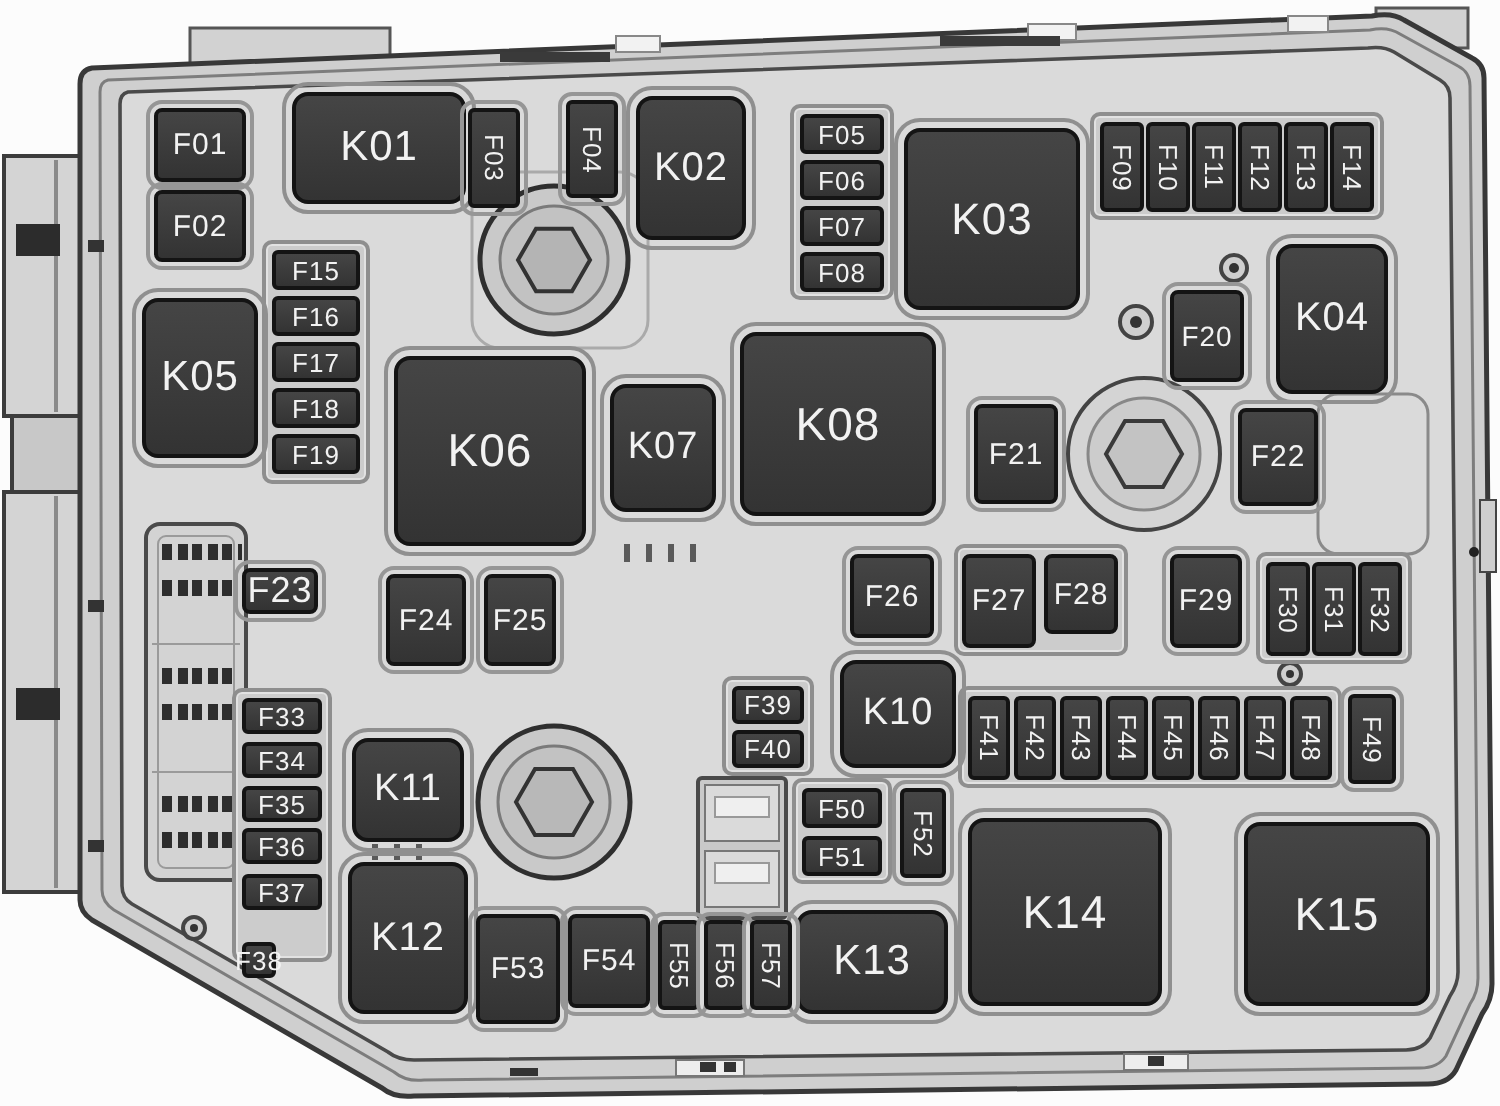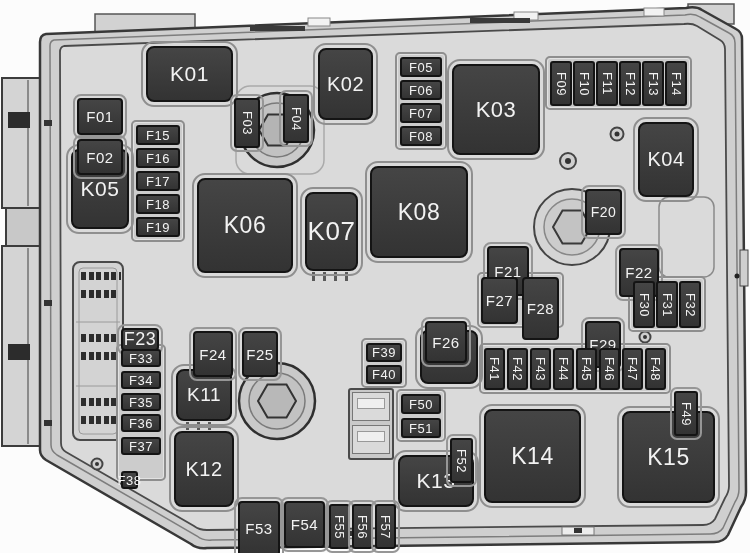--- a/index.html
+++ b/index.html
@@ -12,7 +12,7 @@
         letter-spacing:.5px;}
   .r{font-size:20px;border-radius:8px;outline:2px solid #8f8f8f;outline-offset:3px;}
   .f{font-size:15px;border-radius:4px;}
-  .sf{outline:2px solid #969696;outline-offset:2px;margin-top:44px;}
+  .sf{outline:2px solid #969696;outline-offset:2px;}
   .fv{writing-mode:vertical-rl;font-size:13px;border-radius:3px;letter-spacing:.5px;}
   .cell{font-size:13px;border-radius:3px;}
   .hold{position:absolute;background:#cccccc;border:2px solid #8e8e8e;border-radius:5px;

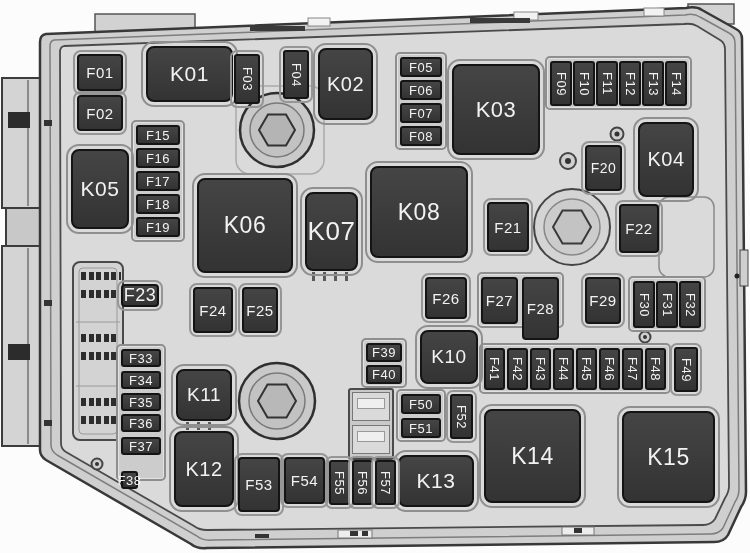--- a/index.html
+++ b/index.html
@@ -171,7 +171,7 @@
 <div class="comp r" style="left:638px;top:122px;width:56px;height:75px">K04</div>
 <div class="comp r" style="left:71px;top:149px;width:58px;height:80px;font-size:21px">K05</div>
 <div class="comp r" style="left:197px;top:178px;width:96px;height:95px;font-size:23px">K06</div>
-<div class="comp r" style="left:305px;top:192px;width:53px;height:79px;font-size:26px">K07</div>
+<div class="comp r" style="left:305px;top:192px;width:53px;height:64px;font-size:19px">K07</div>
 <div class="comp r" style="left:370px;top:166px;width:98px;height:92px;font-size:23px">K08</div>
 <div class="comp r" style="left:420px;top:330px;width:58px;height:54px;font-size:19px">K10</div>
 <div class="comp r" style="left:176px;top:369px;width:56px;height:52px;font-size:19px">K11</div>

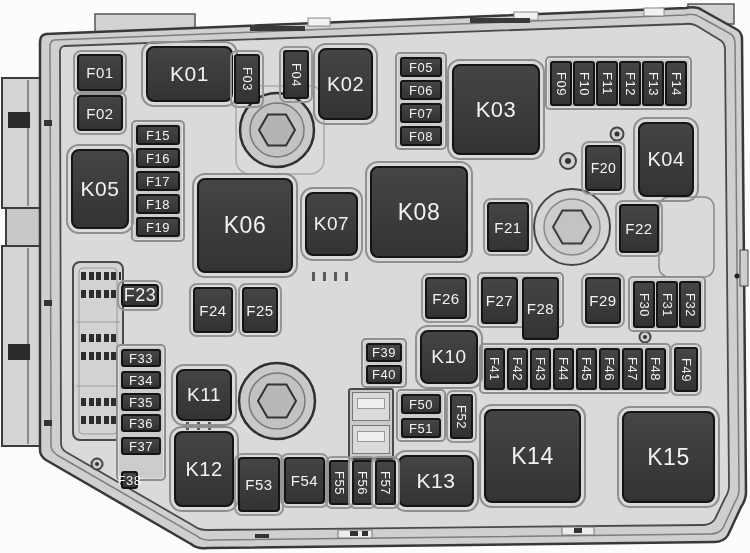--- a/index.html
+++ b/index.html
@@ -190,7 +190,7 @@
 <div class="comp f sf" style="left:242px;top:287px;width:36px;height:46px">F25</div>
 <div class="comp f sf" style="left:425px;top:277px;width:42px;height:42px">F26</div>
 <div class="comp f" style="left:481px;top:277px;width:37px;height:47px">F27</div>
-<div class="comp f" style="left:522px;top:277px;width:37px;height:63px">F28</div>
+<div class="comp f" style="left:522px;top:277px;width:37px;height:40px">F28</div>
 <div class="comp f sf" style="left:585px;top:277px;width:36px;height:47px">F29</div>
 <div class="comp f sf" style="left:238px;top:457px;width:42px;height:55px">F53</div>
 <div class="comp f sf" style="left:284px;top:457px;width:41px;height:47px">F54</div>

